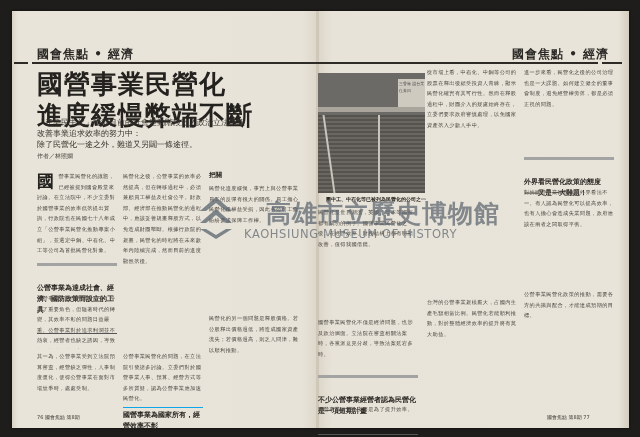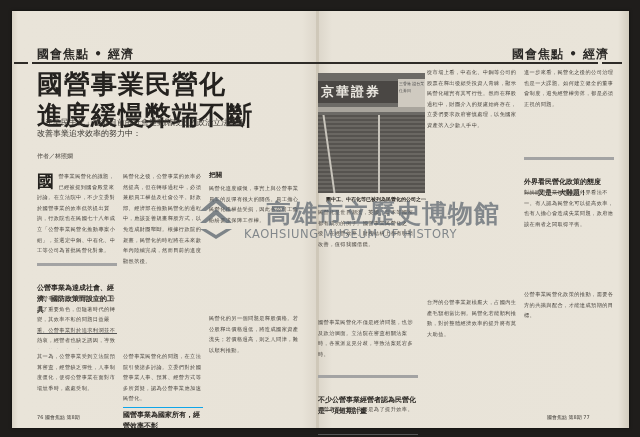--- a/index.html
+++ b/index.html
@@ -76,7 +76,6 @@
   <div class="section-head" style="left:500px;top:35px;">國會焦點 • 經濟</div>
 
   <div class="photo">
-    <div class="sign">京華證券</div>
     <div class="sign2">三香港 證台業 仕券日</div>
     <div class="band"></div>
     <div class="shutter"></div>

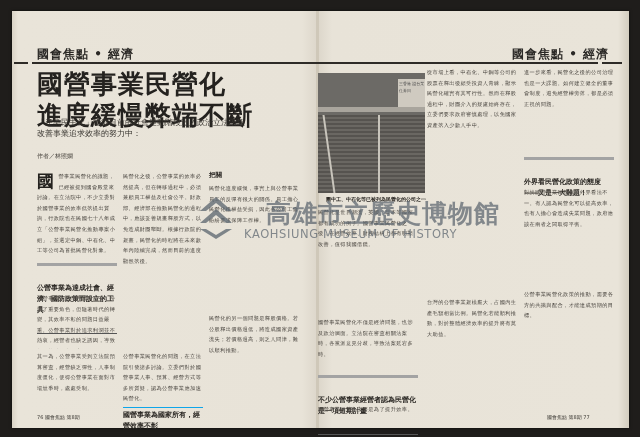--- a/index.html
+++ b/index.html
@@ -50,6 +50,7 @@
   <div class="deck">
     <div>「產業民主化」能從目前的社會運動階段進入政治立法階段</div>
     <div>改善事業追求效率的努力中：</div>
+    <div>除了民營化一途之外，難道又另闢一條途徑。</div>
   </div>
   <div class="byline">作者／林照嫻</div>
 

